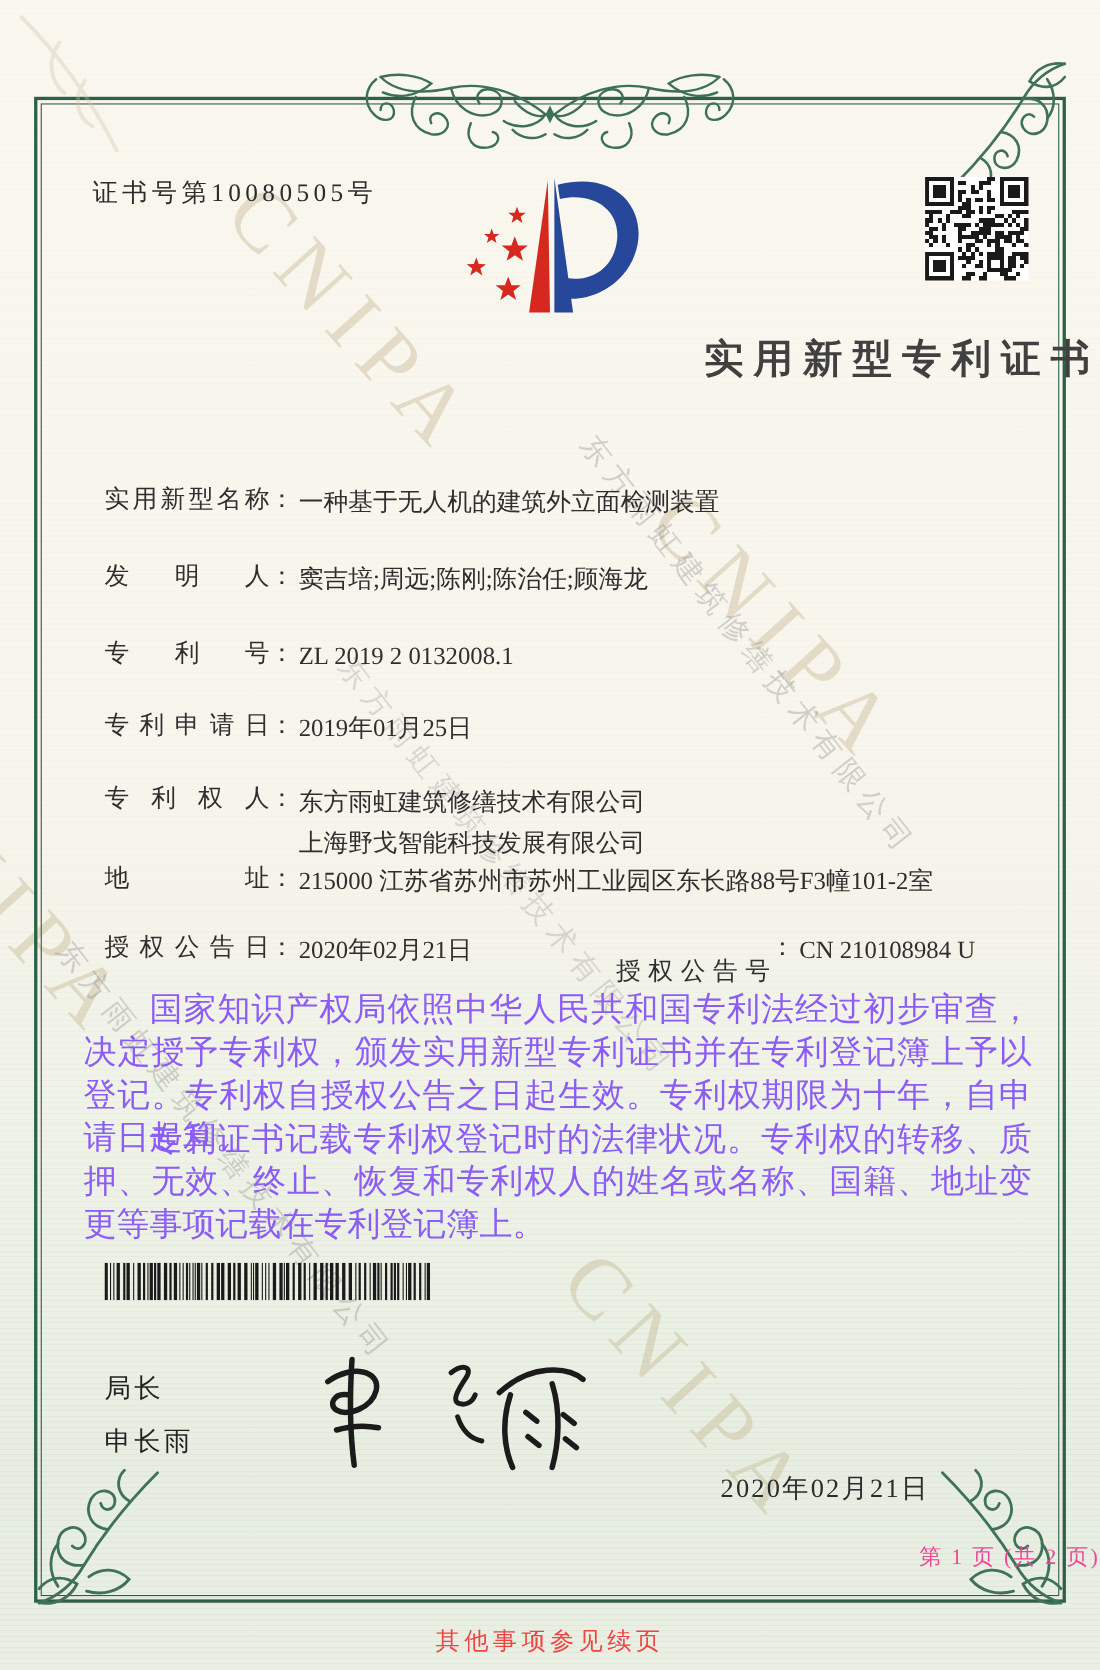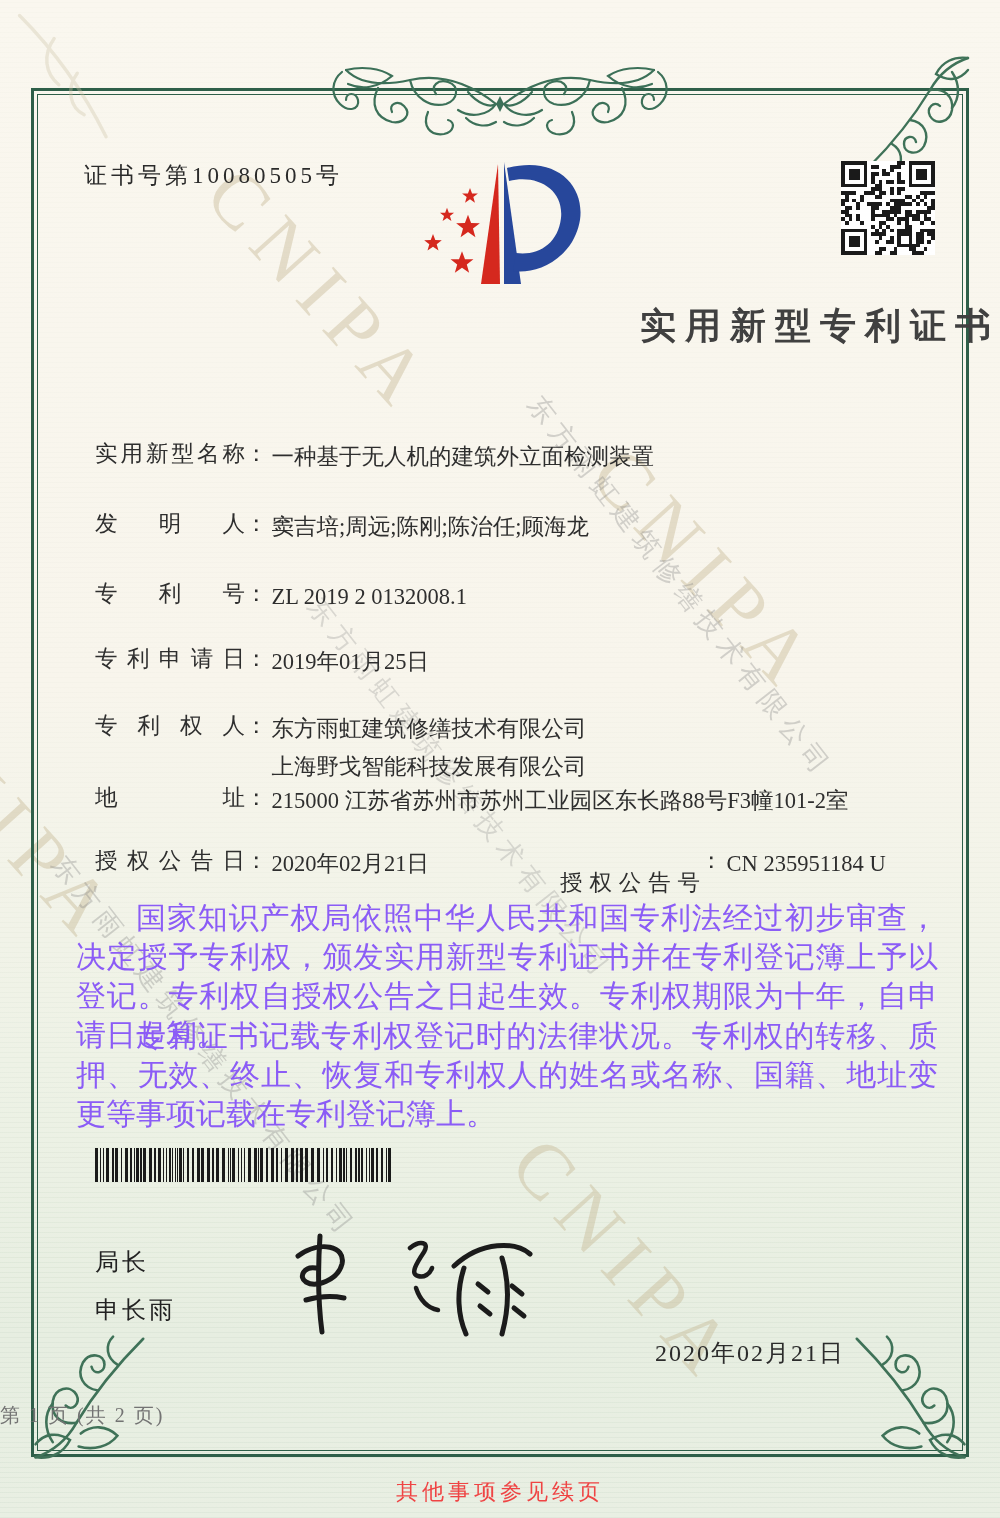--- a/index.html
+++ b/index.html
@@ -371,7 +371,7 @@
   <span class="lbl">授权公告日</span><span class="colon">：</span><span class="val">2020年02月21日</span>
 </div>
 <div class="abs row" style="top:845px;left:560px;">
-  <span class="lblwide" style="width:140px;">授权公告号</span><span class="colon">：</span><span class="val">CN 235951184 U</span>
+  <span class="lblwide" style="width:140px;">授权公告号</span><span class="colon">：</span><span class="val">CN 210108984 U</span>
 </div>
 
 <p class="abs para" style="top:898px;">国家知识产权局依照中华人民共和国专利法经过初步审查，决定授予专利权，颁发实用新型专利证书并在专利登记簿上予以登记。专利权自授权公告之日起生效。专利权期限为十年，自申请日起算。</p>

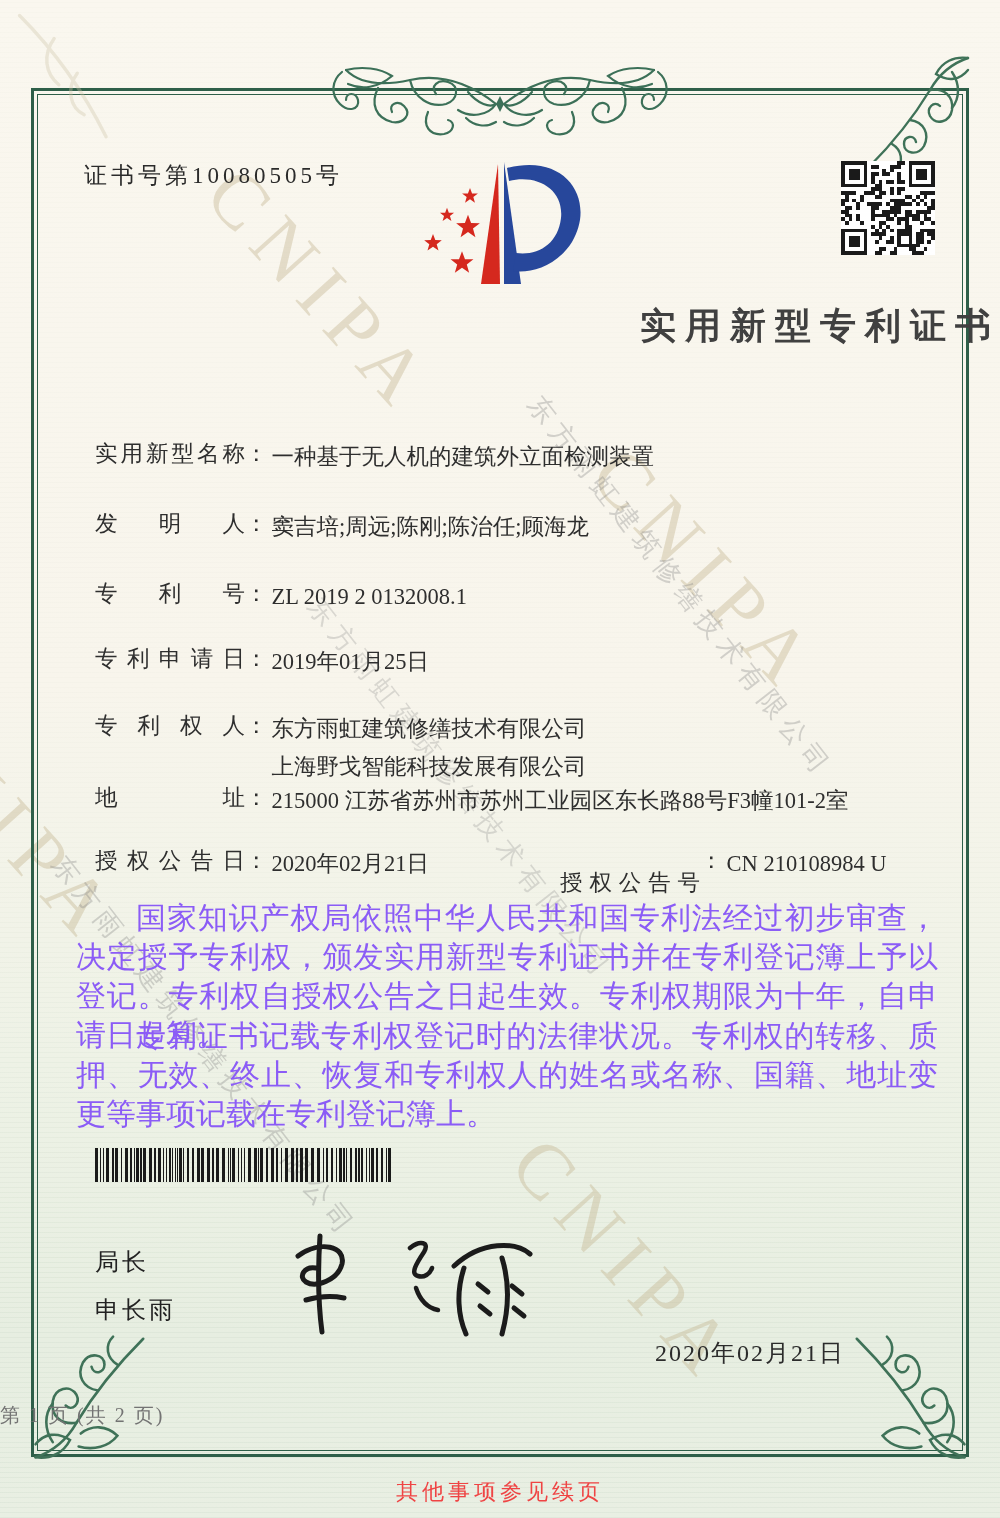--- a/index.html
+++ b/index.html
@@ -31,7 +31,7 @@
   .chief{left:95px;font-size:24px;color:#222;letter-spacing:3px;
          font-family:"Liberation Sans","DejaVu Sans",sans-serif;}
   .date{left:620px;width:260px;top:1337px;text-align:center;font-size:24px;color:#2b2b2b;letter-spacing:2px;}
-  .pageinfo{left:0;right:0;top:1402px;text-align:left;font-size:20px;color:#737373;letter-spacing:2px;}
+  .pageinfo{left:0;right:0;top:1402px;text-align:right;font-size:20px;color:#ec4899;letter-spacing:2px;}
   .contnote{left:0;right:0;top:1477px;text-align:center;font-size:22px;color:#ef4444;letter-spacing:4px;}
   svg{display:block;}
 </style>

